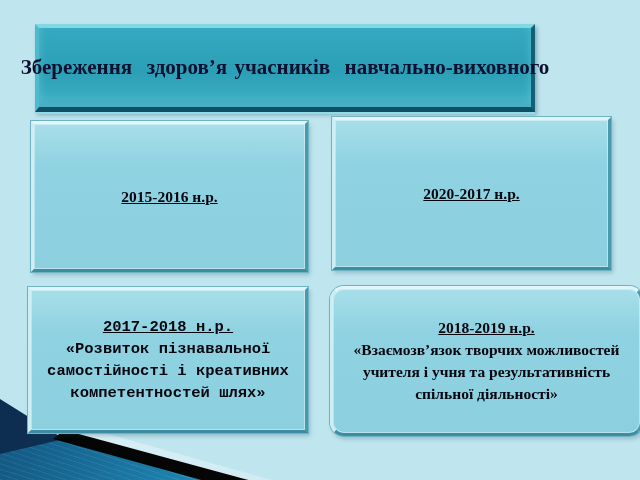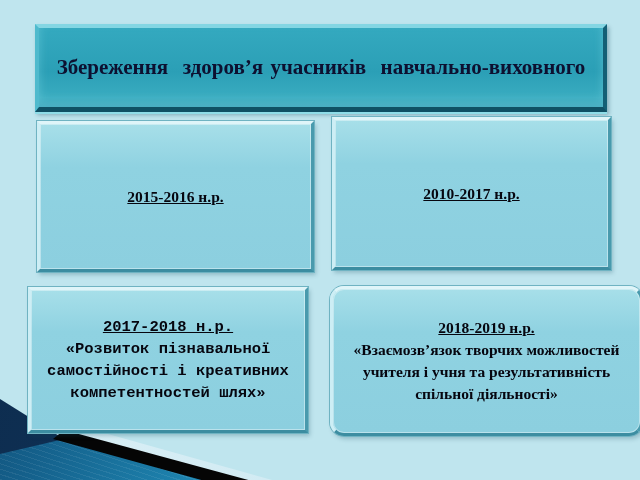--- a/index.html
+++ b/index.html
@@ -42,7 +42,7 @@
   
   .title-box {
     position: absolute;
-    left: 35px; top: 24px; width: 572px; height: 88px;
+    left: 35px; top: 24px; width: 500px; height: 88px;
     box-sizing: border-box;
     background: linear-gradient(180deg, #34a9bf 0%, #2b9fb6 55%, #3aacc0 88%, #2896ad 100%);
     border-top: 4px solid #84d6e3;

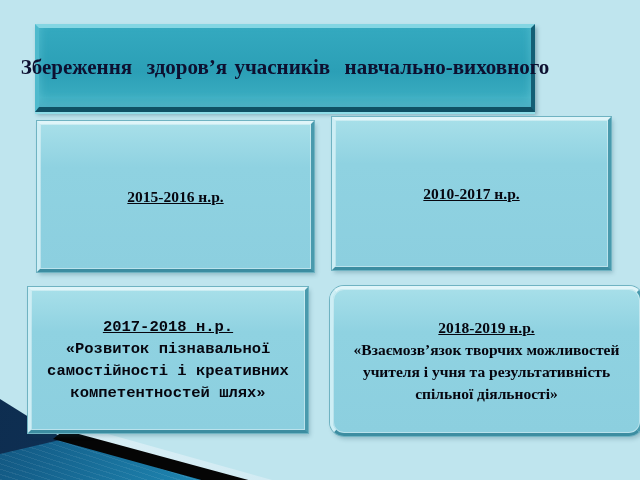--- a/index.html
+++ b/index.html
@@ -79,7 +79,7 @@
     padding: 4px 12px;
   }
   .box .year { text-decoration: underline; }
-  .box-tl { left: 37px;  top: 121px; width: 277px; height: 151px; }
+  .box-tl { left: 31px;  top: 121px; width: 277px; height: 151px; }
   .box-tr { left: 332px; top: 117px; width: 279px; height: 153px; }
   .box-bl { left: 28px;  top: 287px; width: 280px; height: 146px; font-family: Liberation Mono, monospace; }
   .box-br { left: 330px; top: 286px; width: 313px; height: 150px; border-radius: 14px; }

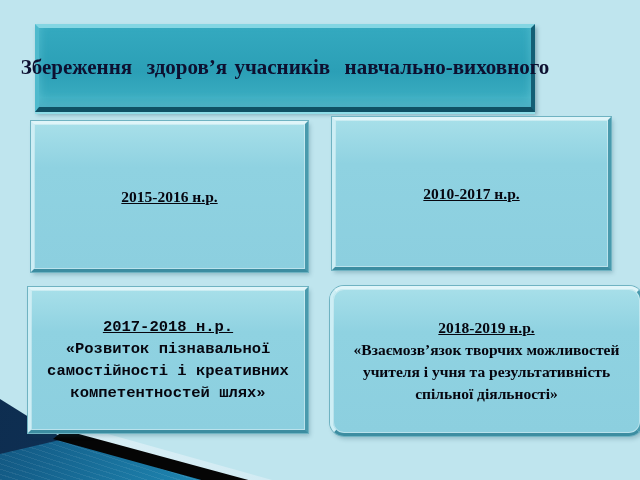--- a/index.html
+++ b/index.html
@@ -105,7 +105,7 @@
   </div>
 
   <div class="box box-tr">
-    <div class="year">2010-2017 н.р.</div>
+    <div class="year">2020-2017 н.р.</div>
   </div>
 
   <div class="box box-bl">

